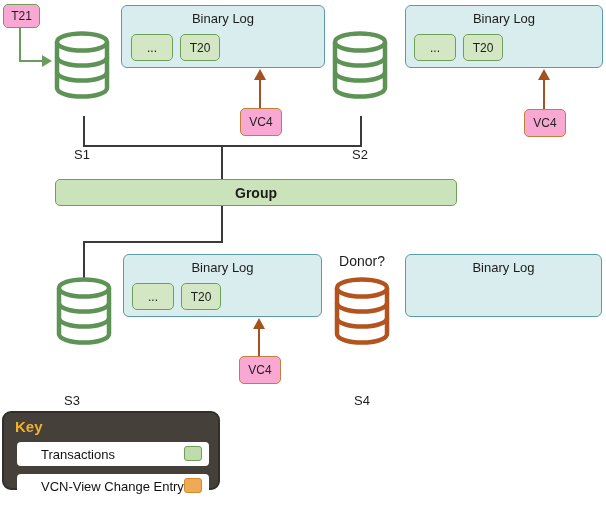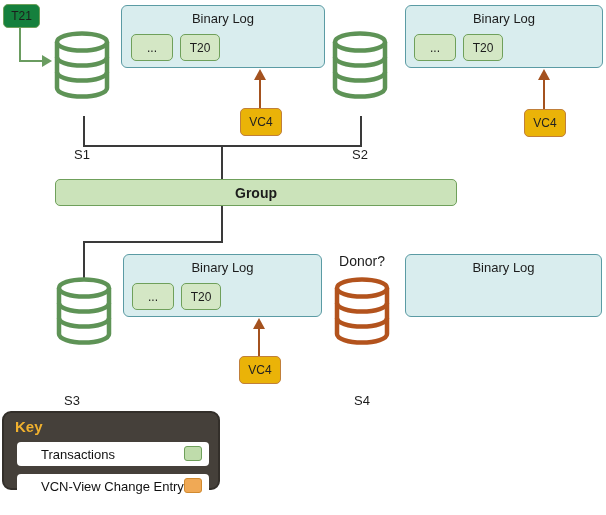--- a/index.html
+++ b/index.html
@@ -11,7 +11,7 @@
 
   
   .green-node{
-    background:#15803d;border:1.5px solid #6fa05b;border-radius:5px;
+    background:#f9a8d4;border:1.5px solid #6fa05b;border-radius:5px;
     display:flex;align-items:center;justify-content:center;
     font-size:12px;color:#1c1c1c;box-sizing:border-box;
   }

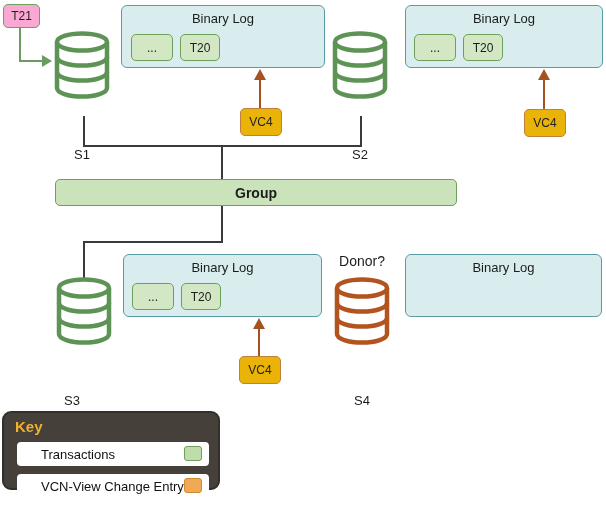--- a/index.html
+++ b/index.html
@@ -31,7 +31,7 @@
   }
   
   .vc-node{
-    background:#eab308;border:1.5px solid #c07f3a;border-radius:5px;
+    background:#f9a8d4;border:1.5px solid #c07f3a;border-radius:5px;
     display:flex;align-items:center;justify-content:center;
     font-size:12px;color:#222;box-sizing:border-box;
   }

